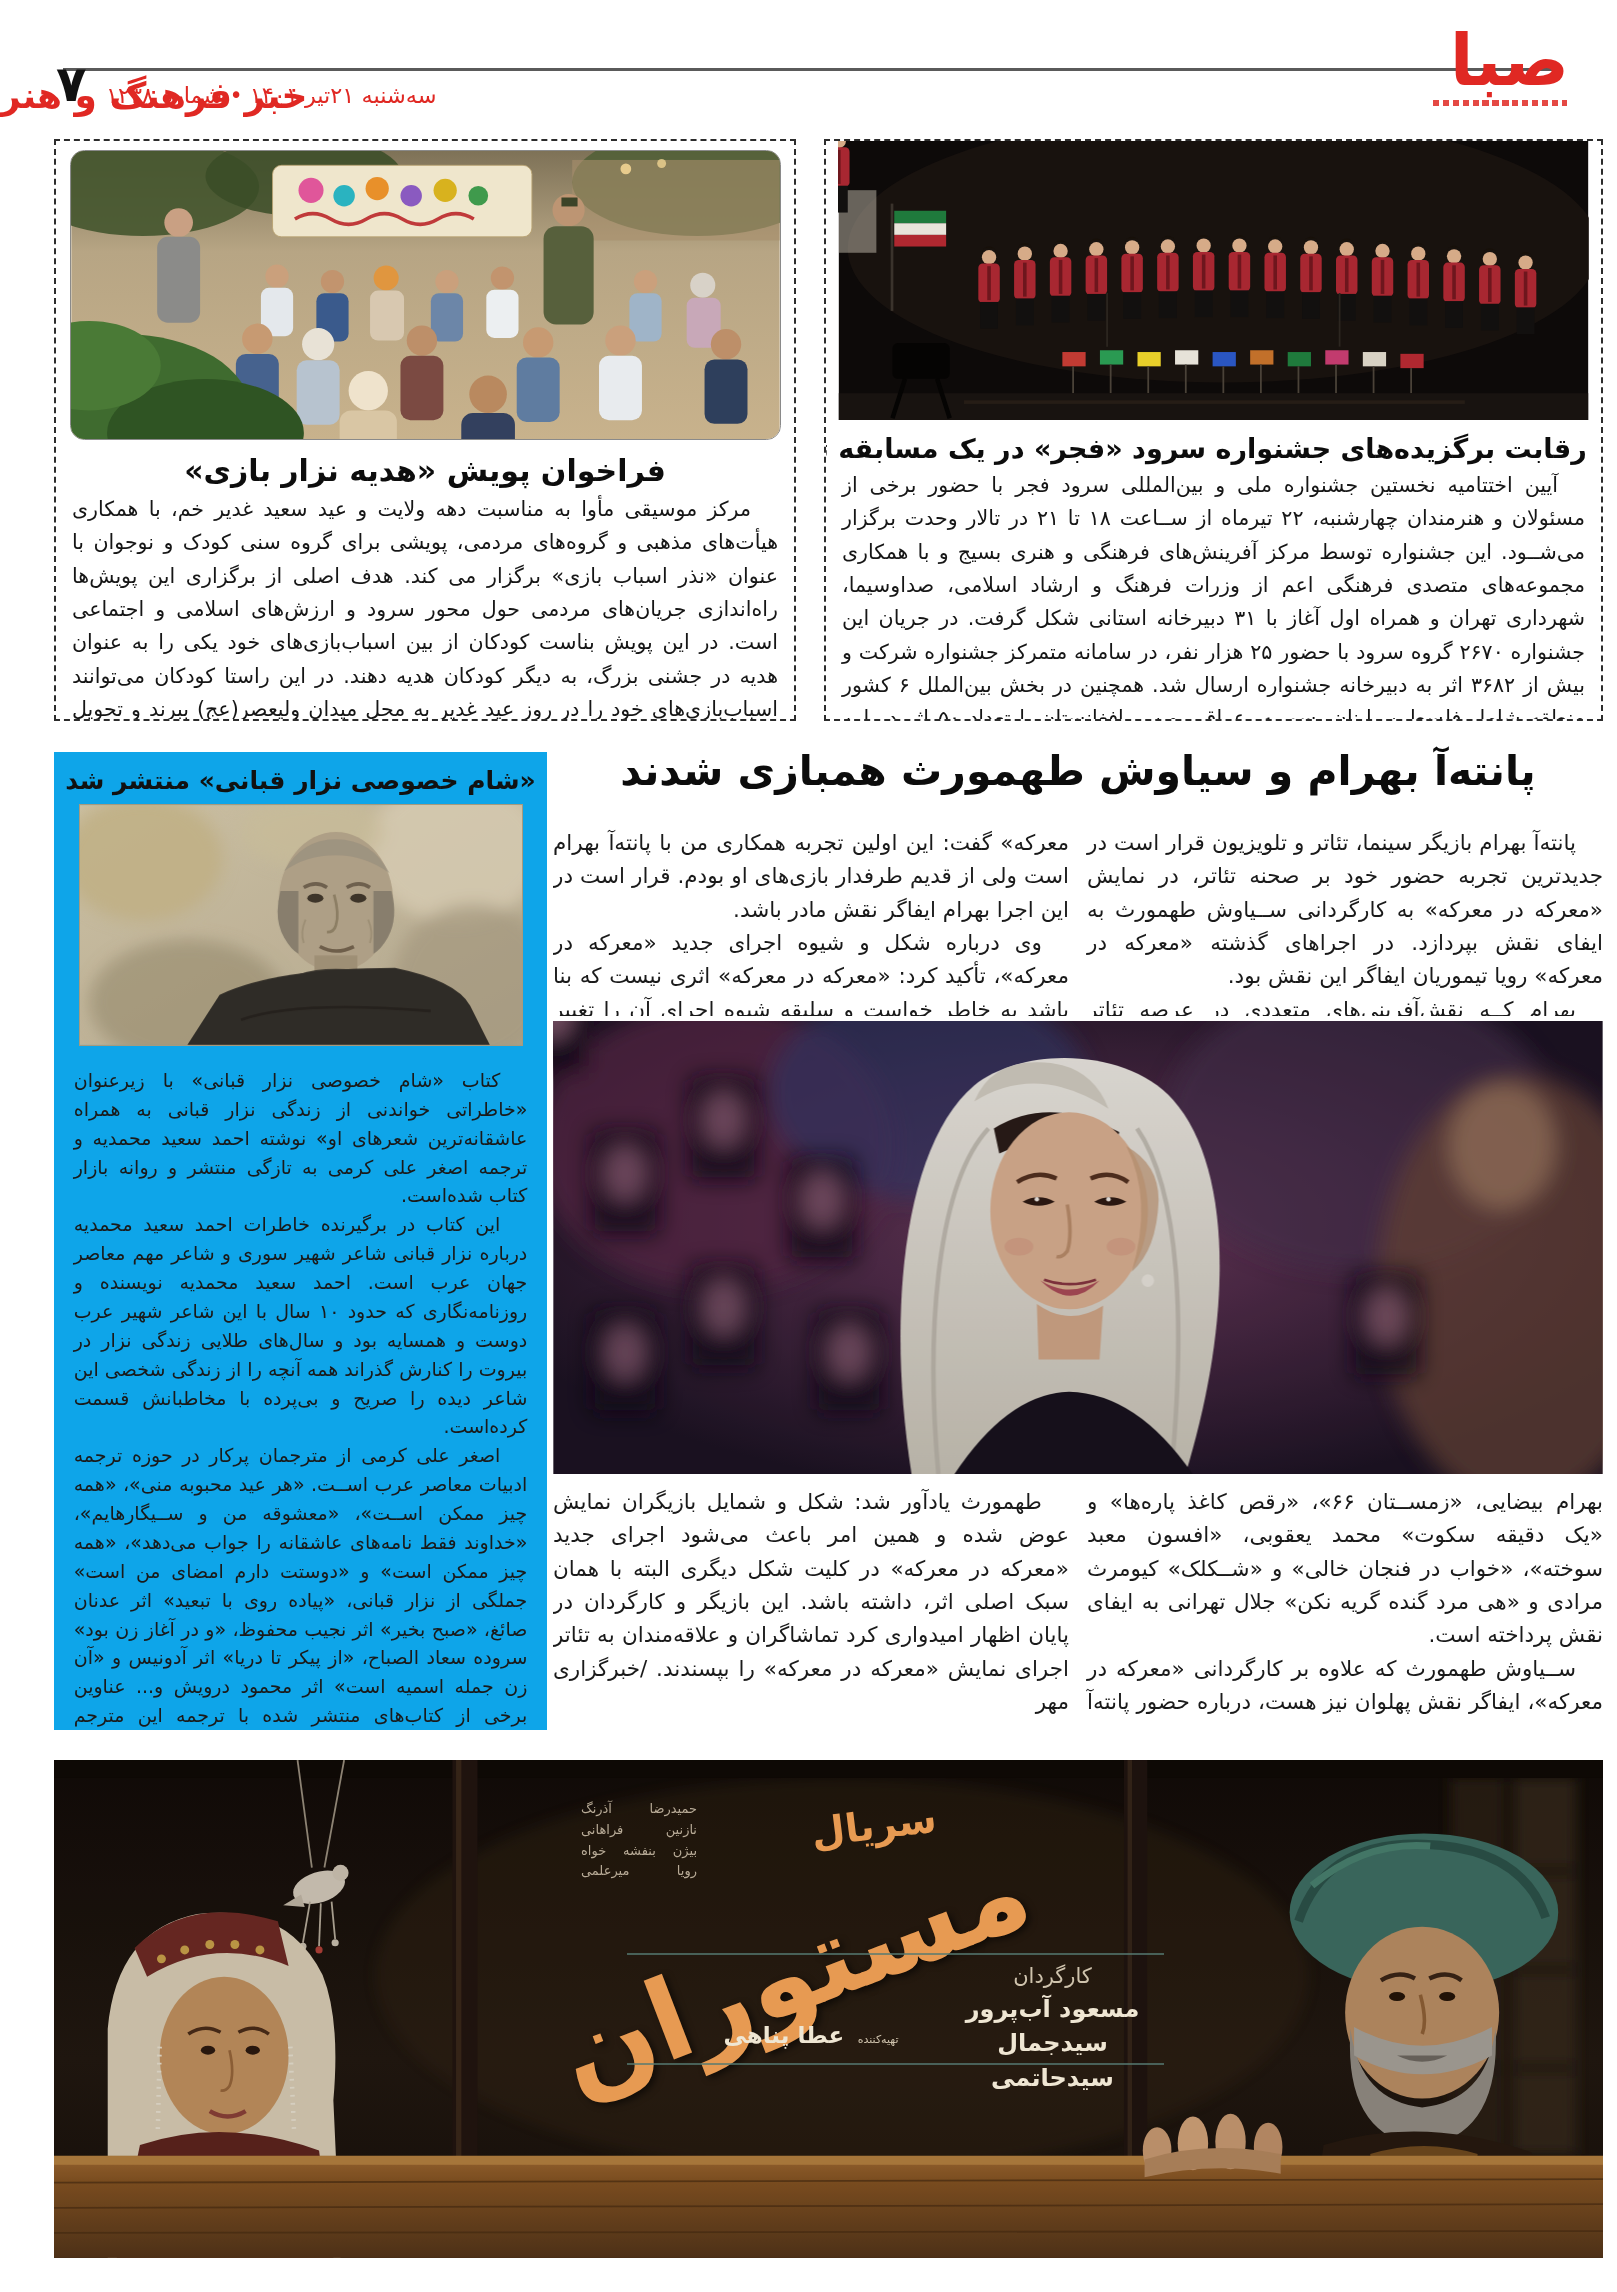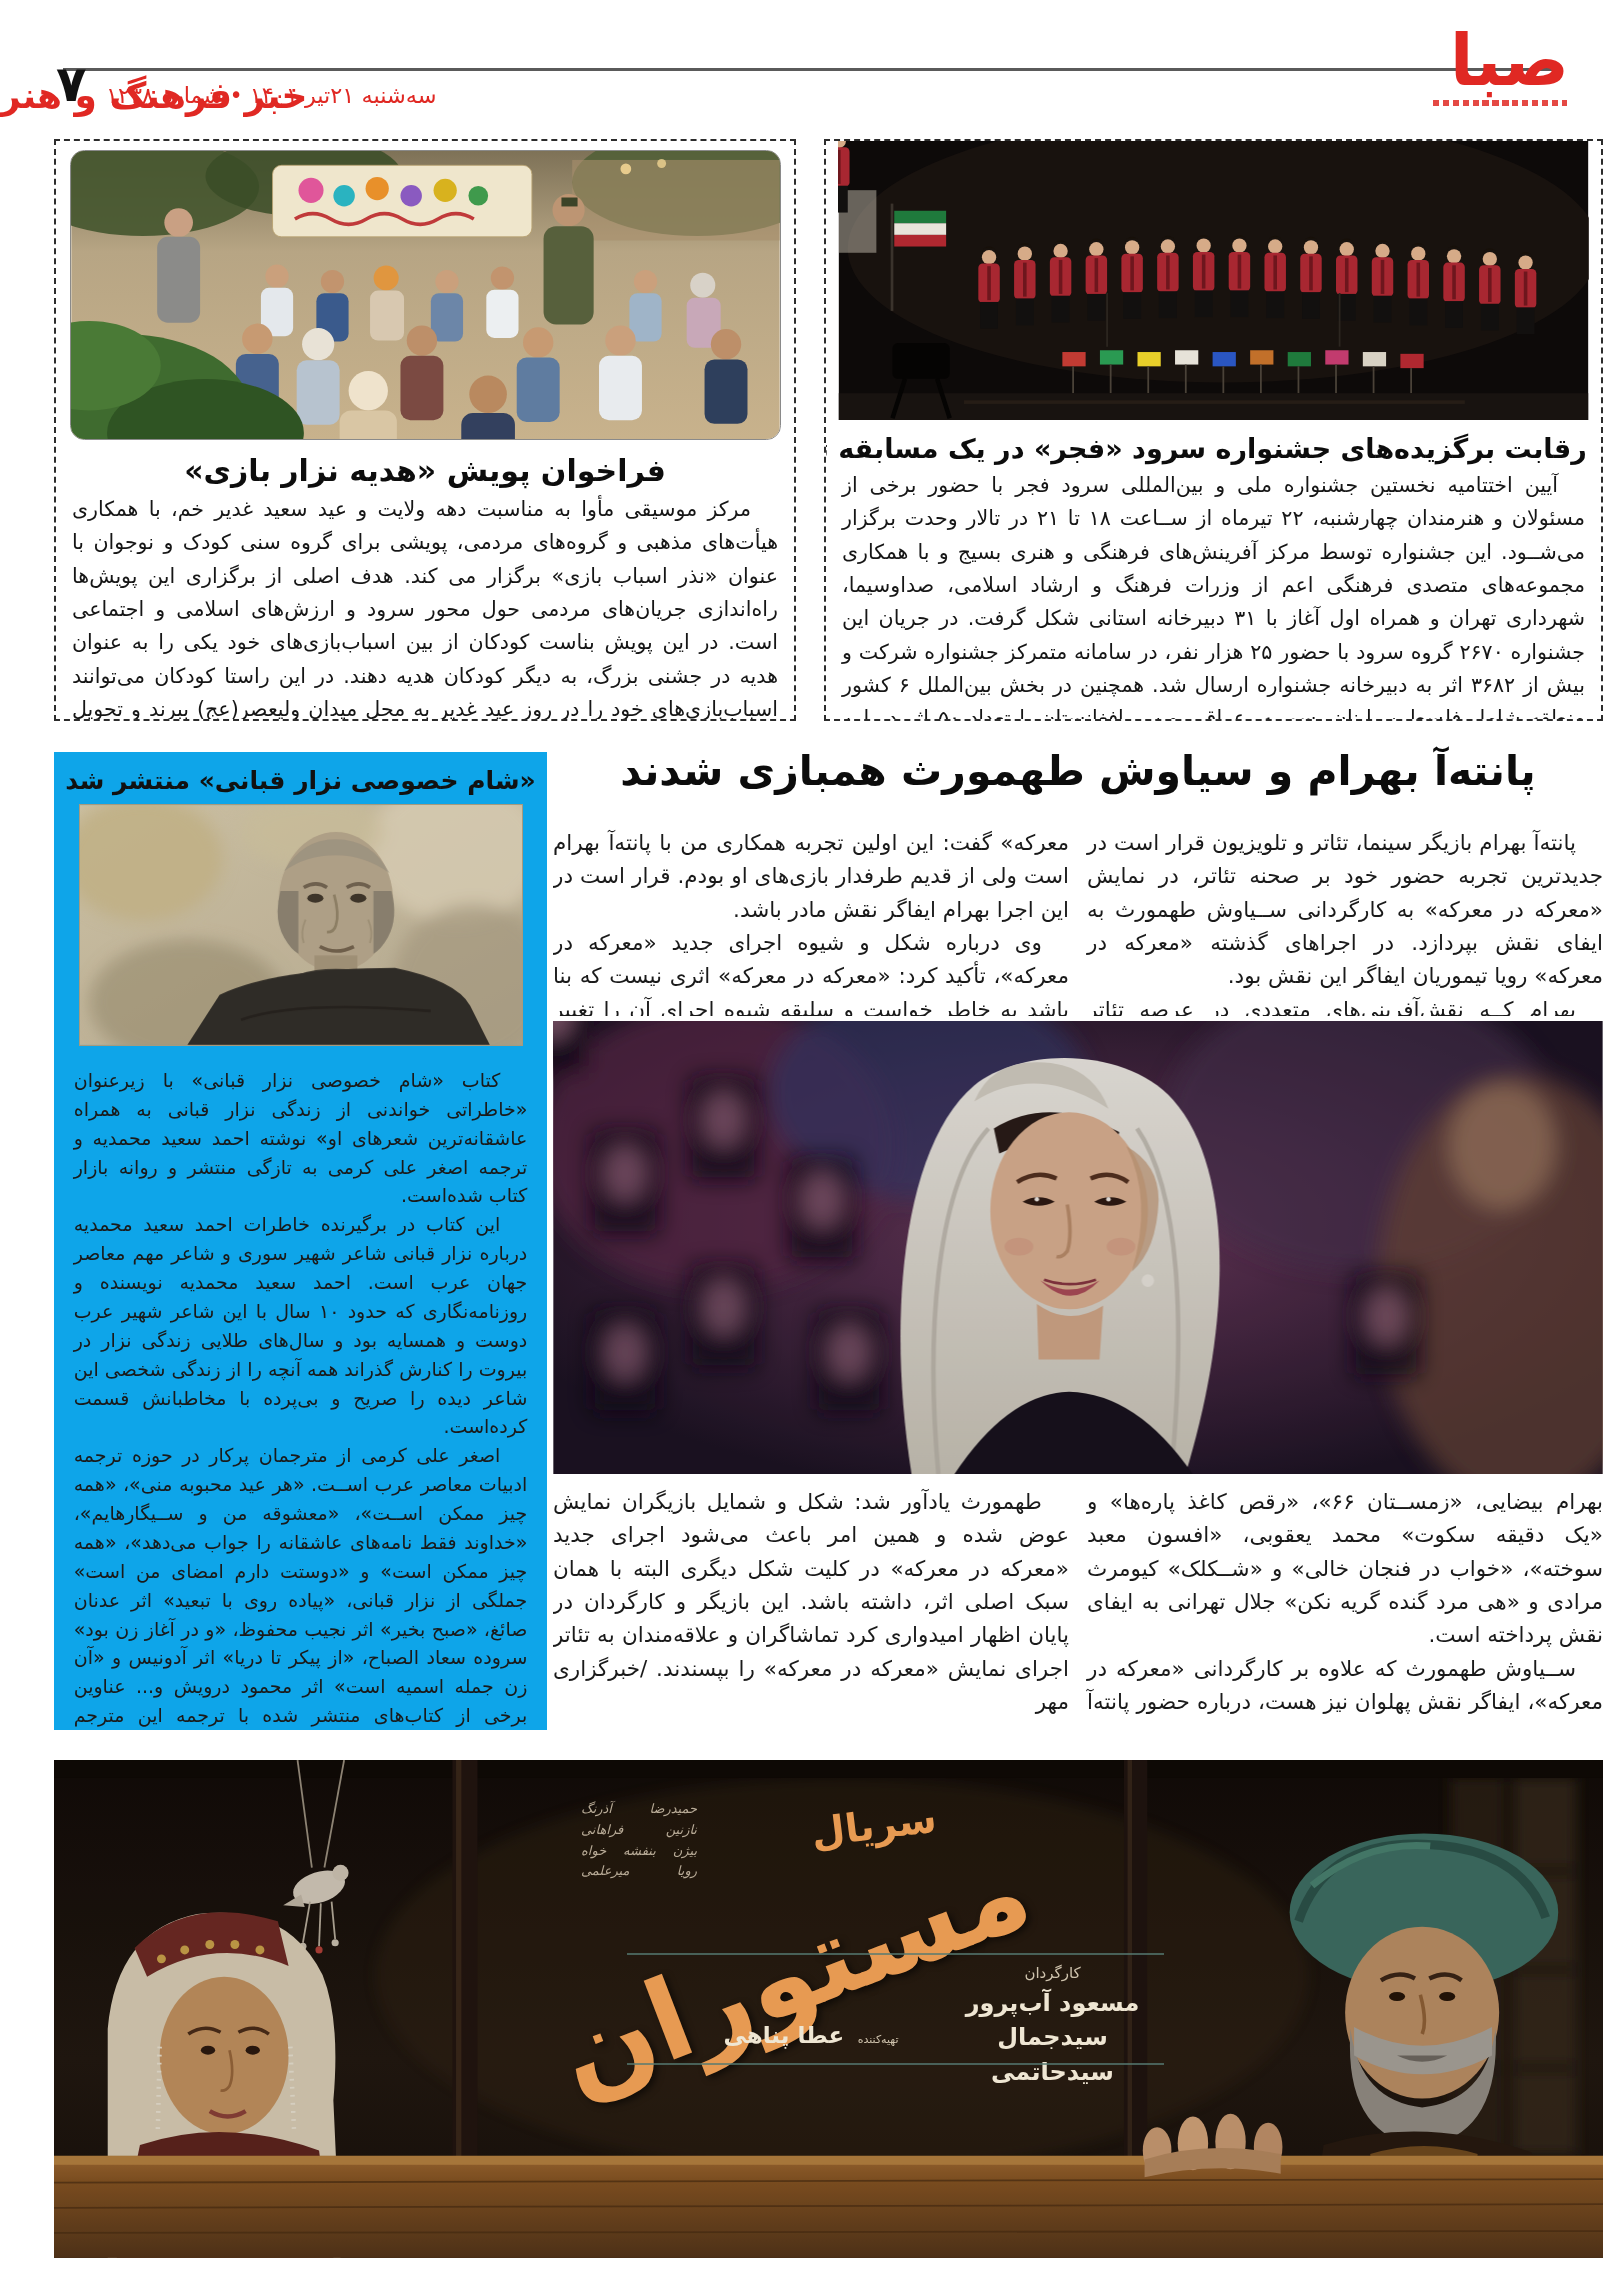--- a/index.html
+++ b/index.html
@@ -44,7 +44,7 @@
   .banner{position:absolute;left:54px;top:1760px;width:1549px;height:498px;overflow:hidden;background:#17110d;}
   .banner svg{position:absolute;inset:0;}
   .bn-cast{position:absolute;left:527px;top:39px;width:116px;font-size:13px;line-height:1.6;color:#b8ab97;
-    text-align:justify;font-style:italic;}
+    text-align:justify;}
   .bn-cast div{text-align-last:justify;}
   .bn-serial{position:absolute;left:757px;top:43px;font-size:39px;font-weight:bold;color:#e79a52;transform:rotate(-7deg);}
   .bn-title{position:absolute;left:515px;top:82px;width:448px;height:260px;display:flex;align-items:center;justify-content:center;

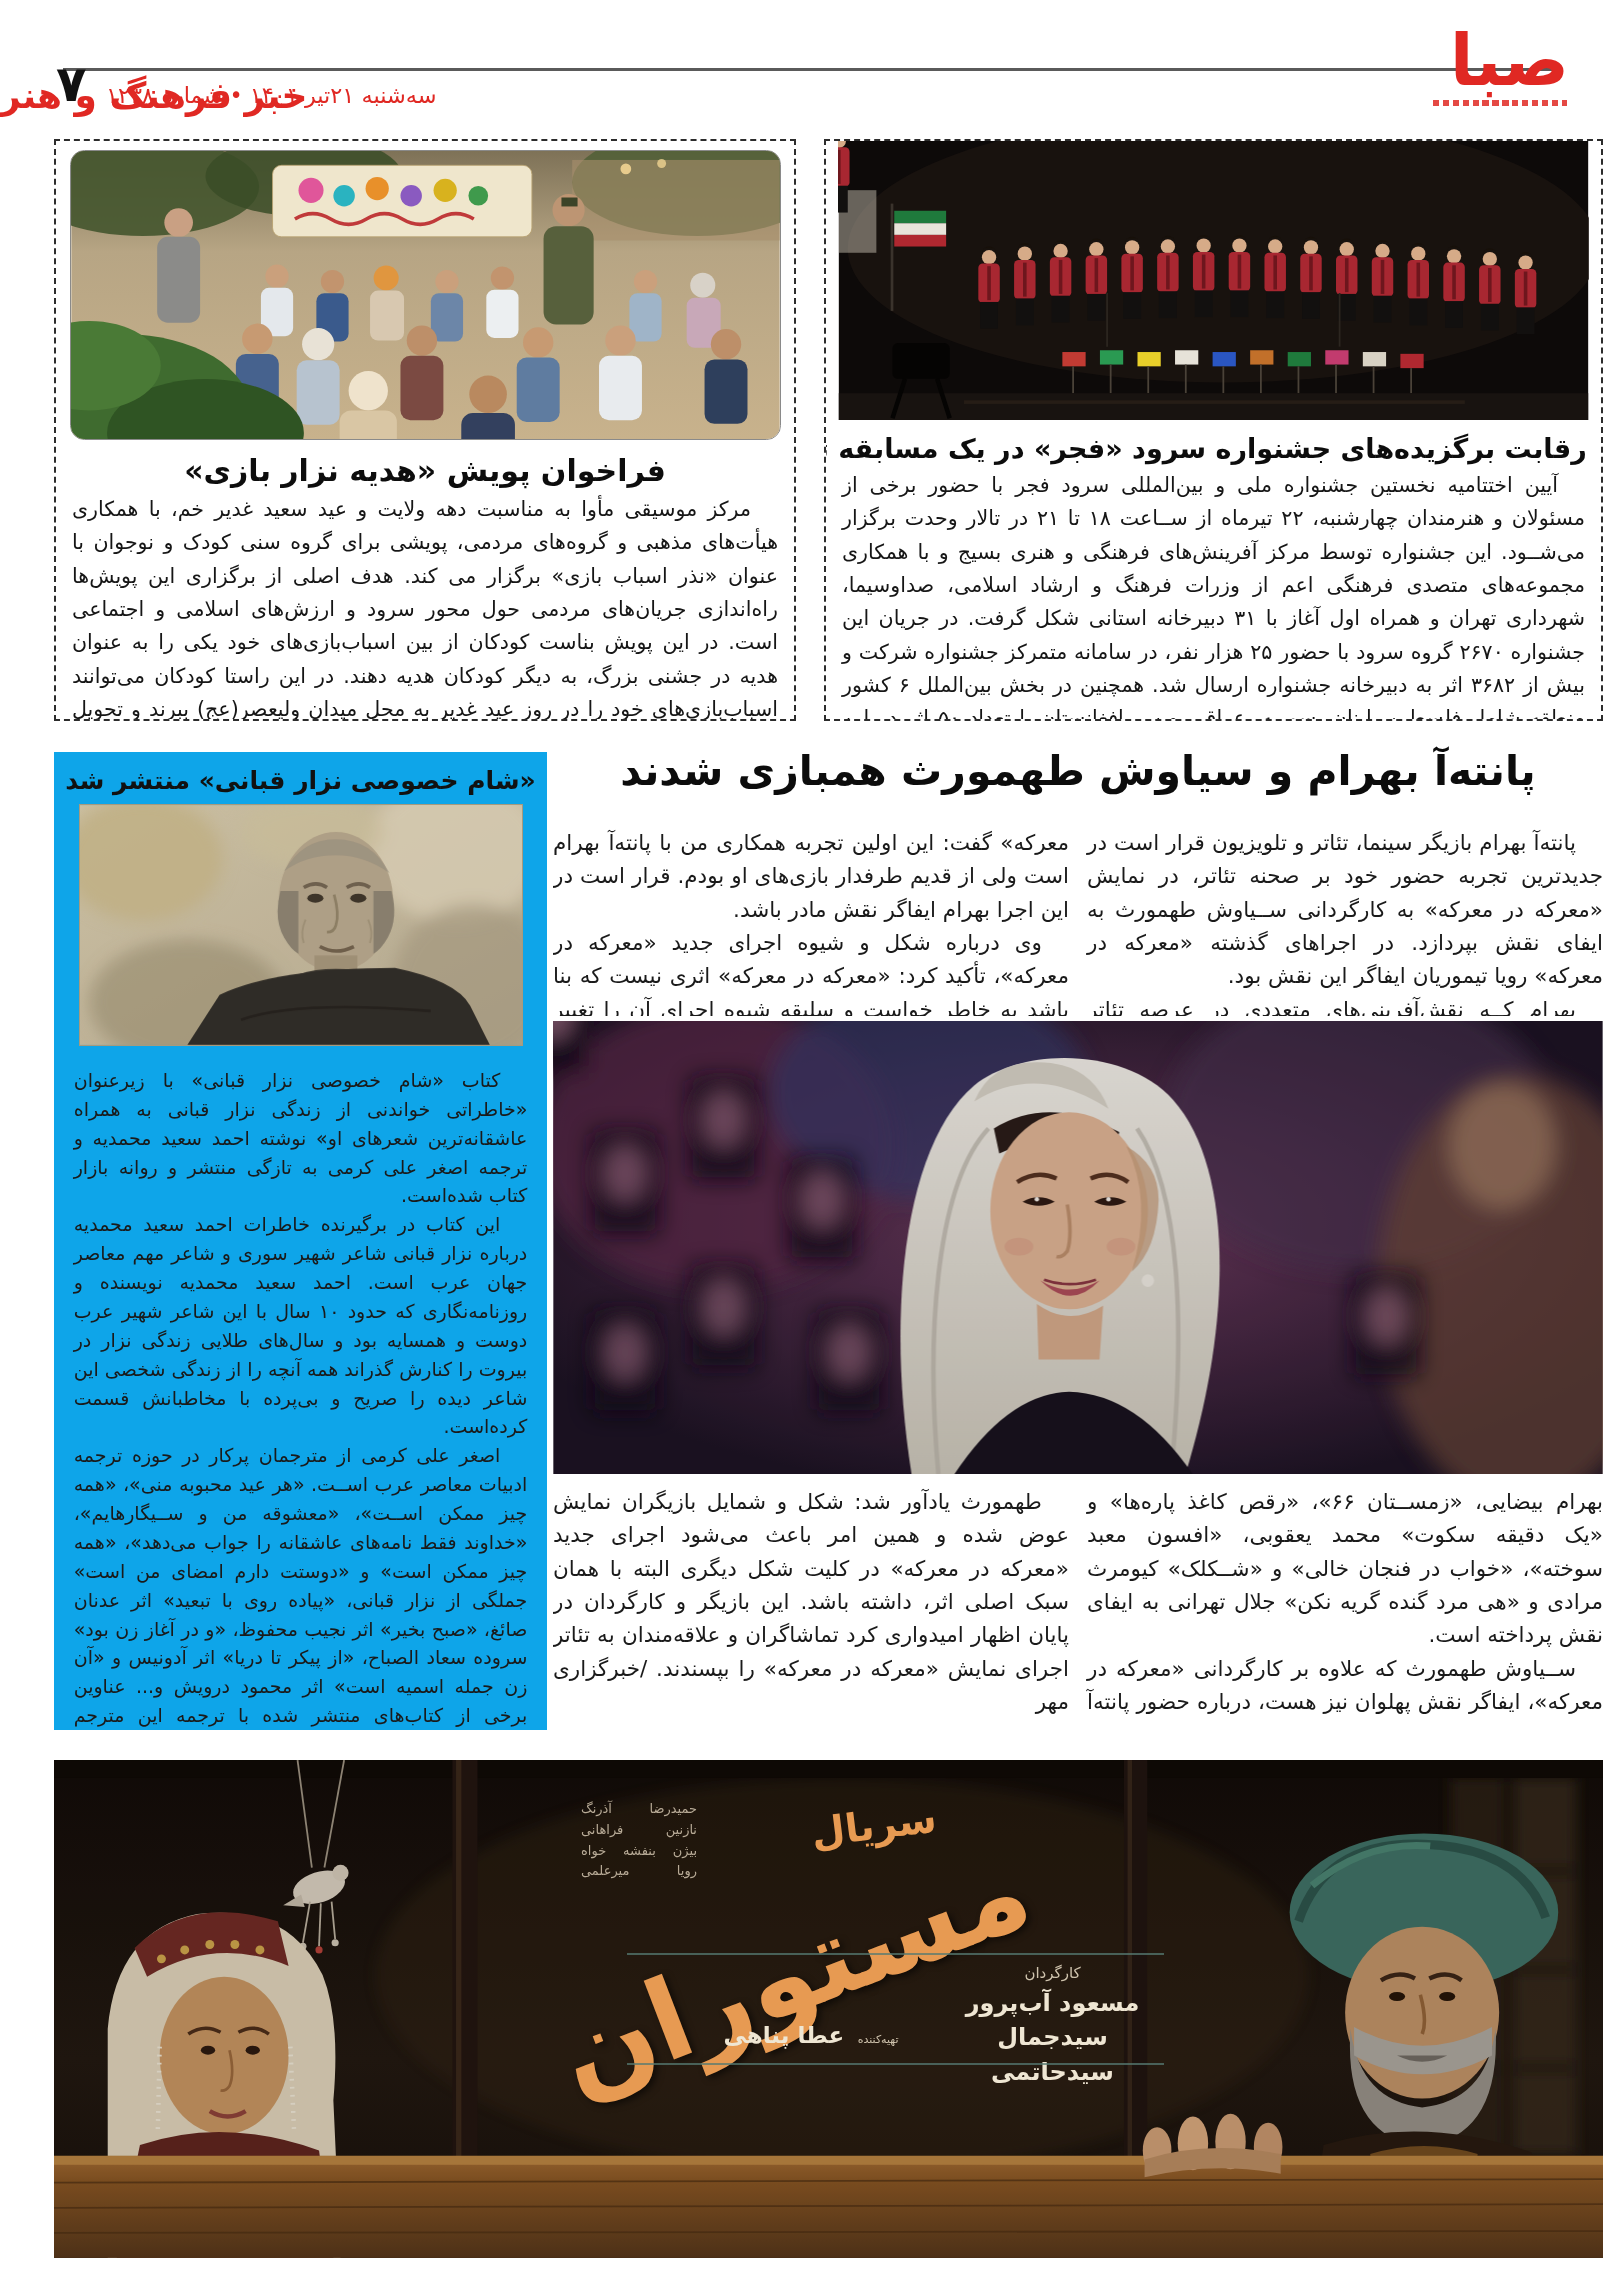--- a/index.html
+++ b/index.html
@@ -53,7 +53,7 @@
   .bn-rule.top{left:573px;top:193px;width:537px;}
   .bn-rule.bot{left:573px;top:303px;width:537px;}
   .bn-directors{position:absolute;left:882px;top:204px;width:233px;text-align:center;color:#efe6d3;}
-  .bn-directors .lbl{font-size:15px;color:#cfc3ad;margin-bottom:3.6px;}
+  .bn-directors .lbl{font-size:21px;color:#cfc3ad;margin-bottom:3.6px;}
   .bn-directors .nm{font-size:24px;font-weight:bold;line-height:1.45;}
   .bn-producer{position:absolute;left:627px;top:262px;width:260px;text-align:center;color:#efe6d3;direction:rtl;}
   .bn-producer .lbl{font-size:11px;color:#cfc3ad;margin-left:9px;}

